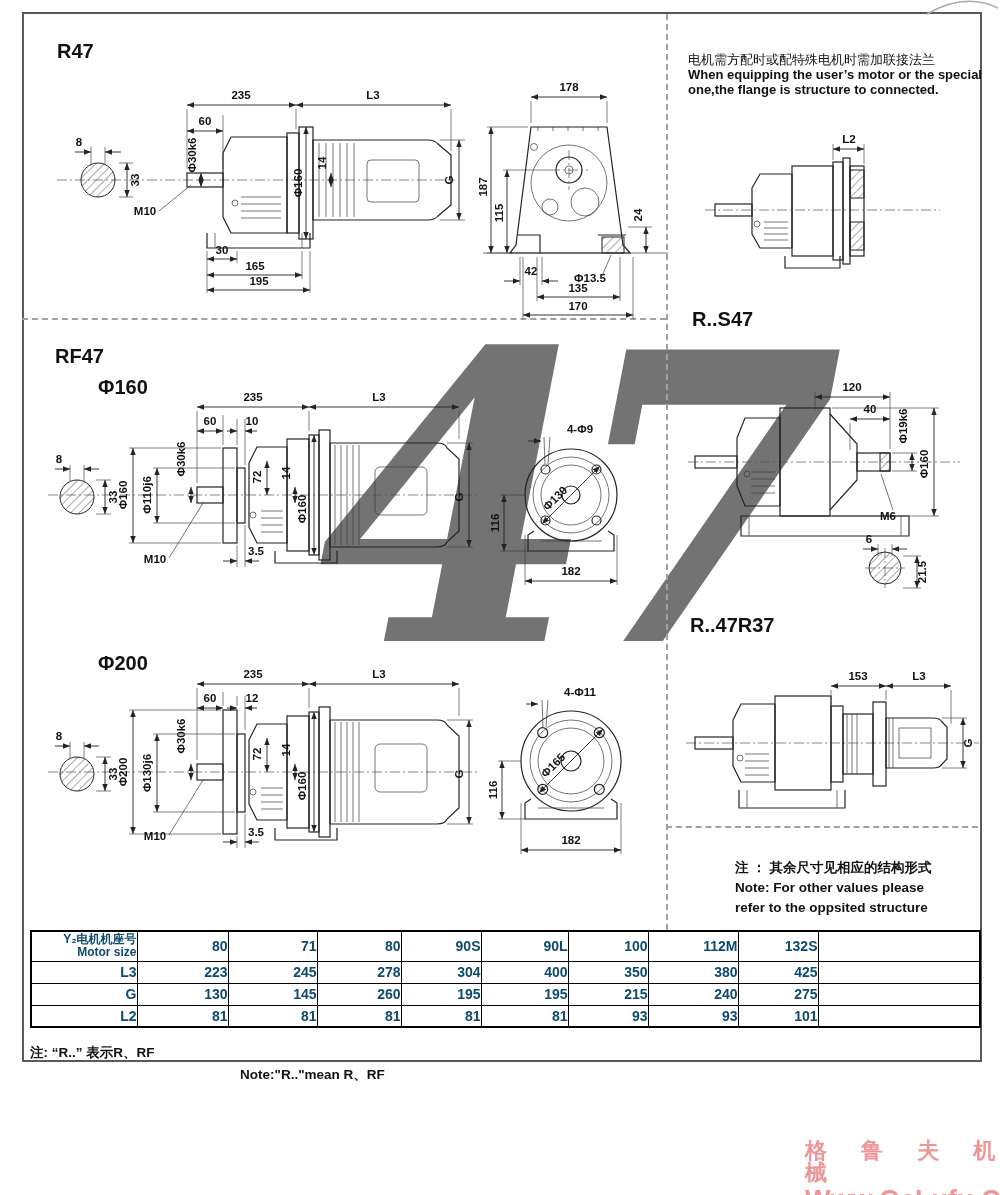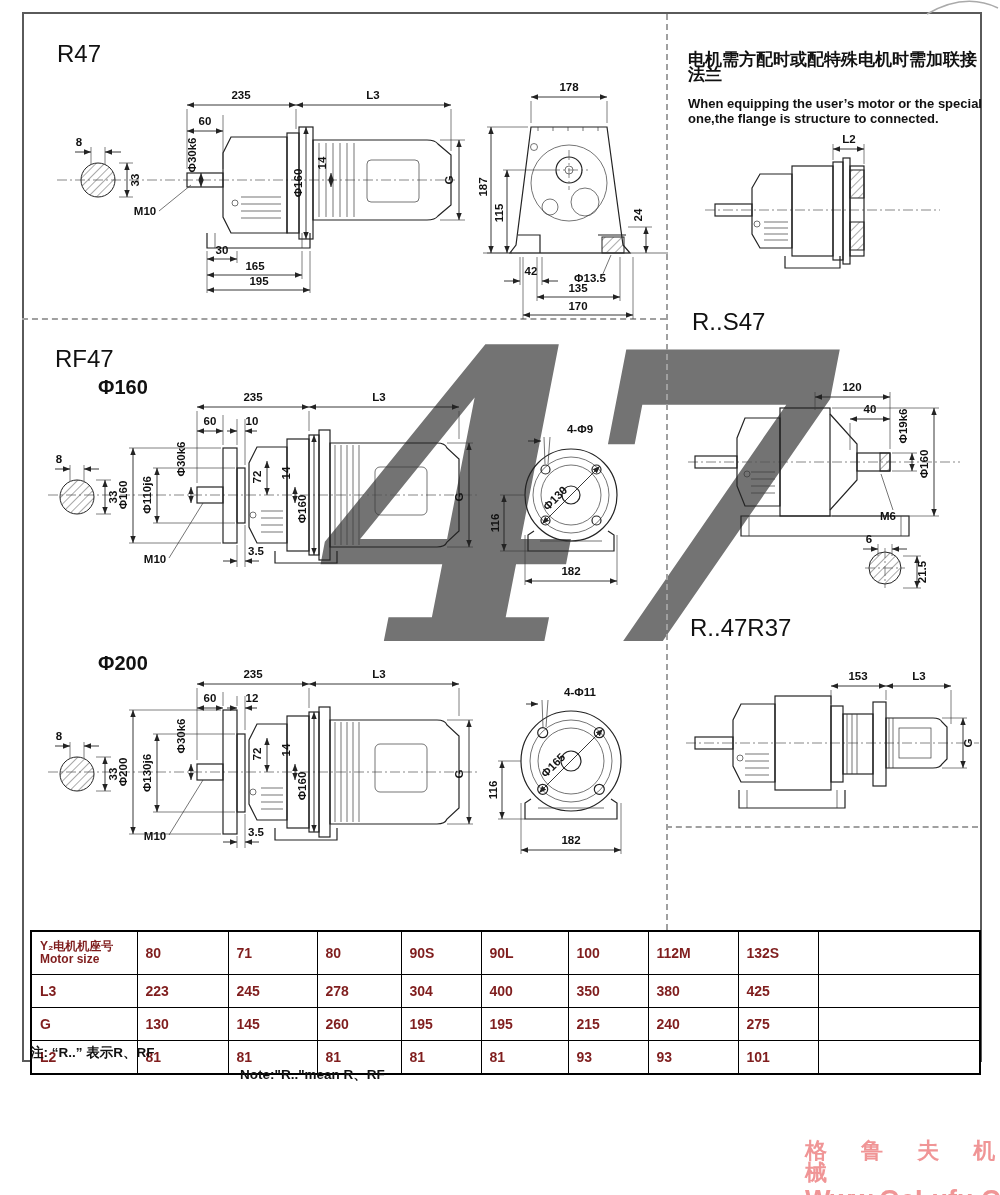--- a/index.html
+++ b/index.html
@@ -11,7 +11,7 @@
   .frame{left:22px;top:12px;width:956px;height:1046px;border:2px solid #5a5a5a;z-index:1}
   .vdash{left:666px;top:14px;width:0;height:916px;border-left:2px dashed #a0a0a0;z-index:1}
   .hdash{border-top:2px dashed #a0a0a0;height:0;z-index:1}
-  .title{font-weight:normal;font-size:24px;z-index:2}
+  .title{font-weight:bold;font-size:20px;z-index:2}
   .subtitle{font-weight:bold;font-size:20px;z-index:2}
   svg.draw{z-index:2;overflow:visible}
   .o{fill:none;stroke:#232323;stroke-width:1.2}

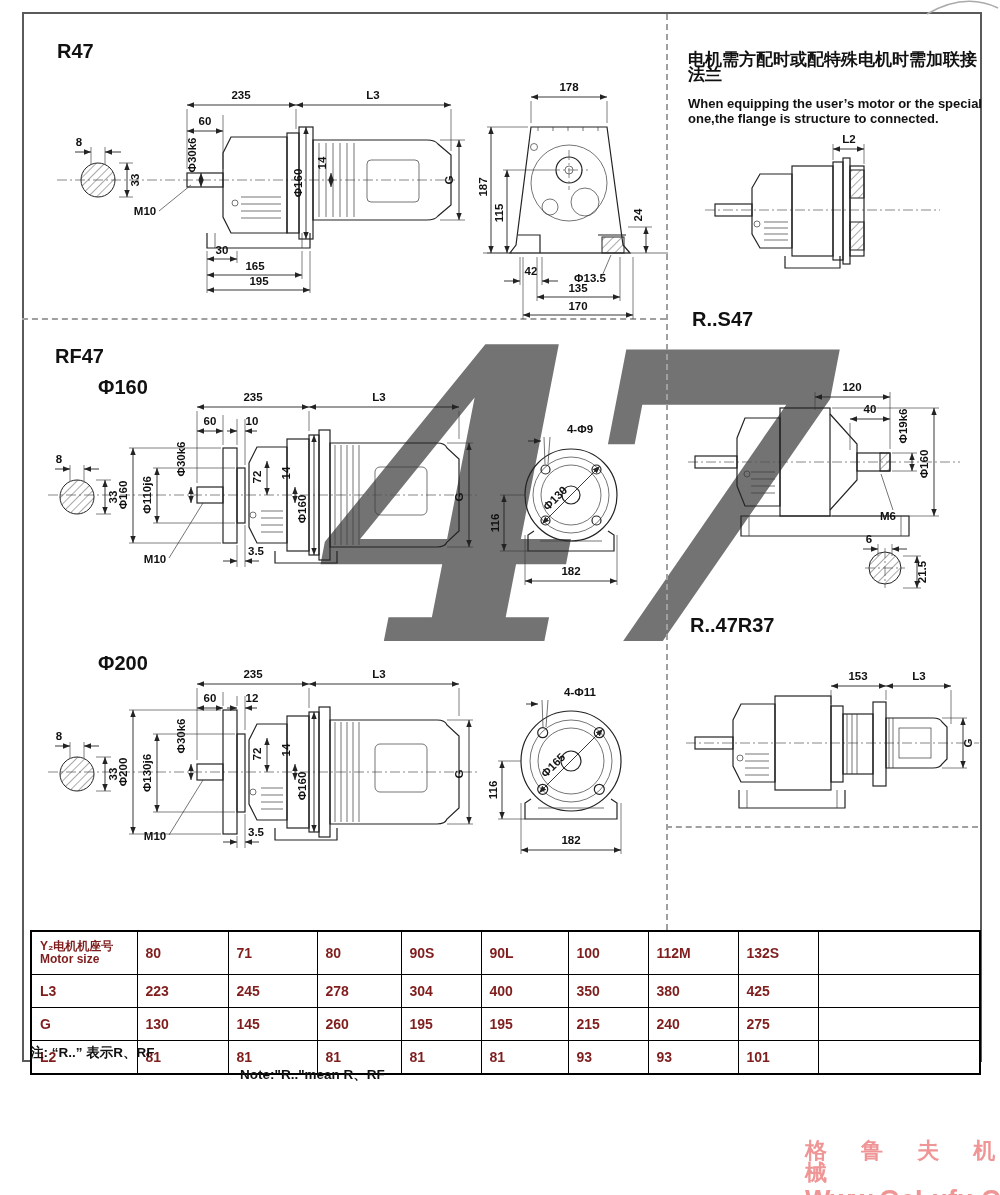--- a/index.html
+++ b/index.html
@@ -24,7 +24,7 @@
   .hatchf{fill:url(#hat);stroke:#232323;stroke-width:1}
   text.dl{font:600 11.5px "Liberation Sans",sans-serif;fill:#111;text-anchor:middle}
   .fnote{z-index:2;width:300px;font-size:13px;line-height:15px;font-weight:600}
-  .fnote .cnl{font-weight:bold;font-size:17px;margin-bottom:14px}
+  .fnote .cnl{font-weight:normal;font-size:13px;margin-bottom:0}
   .onote{z-index:2;font-size:13.5px;line-height:20px;font-weight:600}
   .onote .cnl{font-weight:bold}
   .dimtable{border-collapse:collapse;table-layout:fixed;z-index:2;position:absolute;

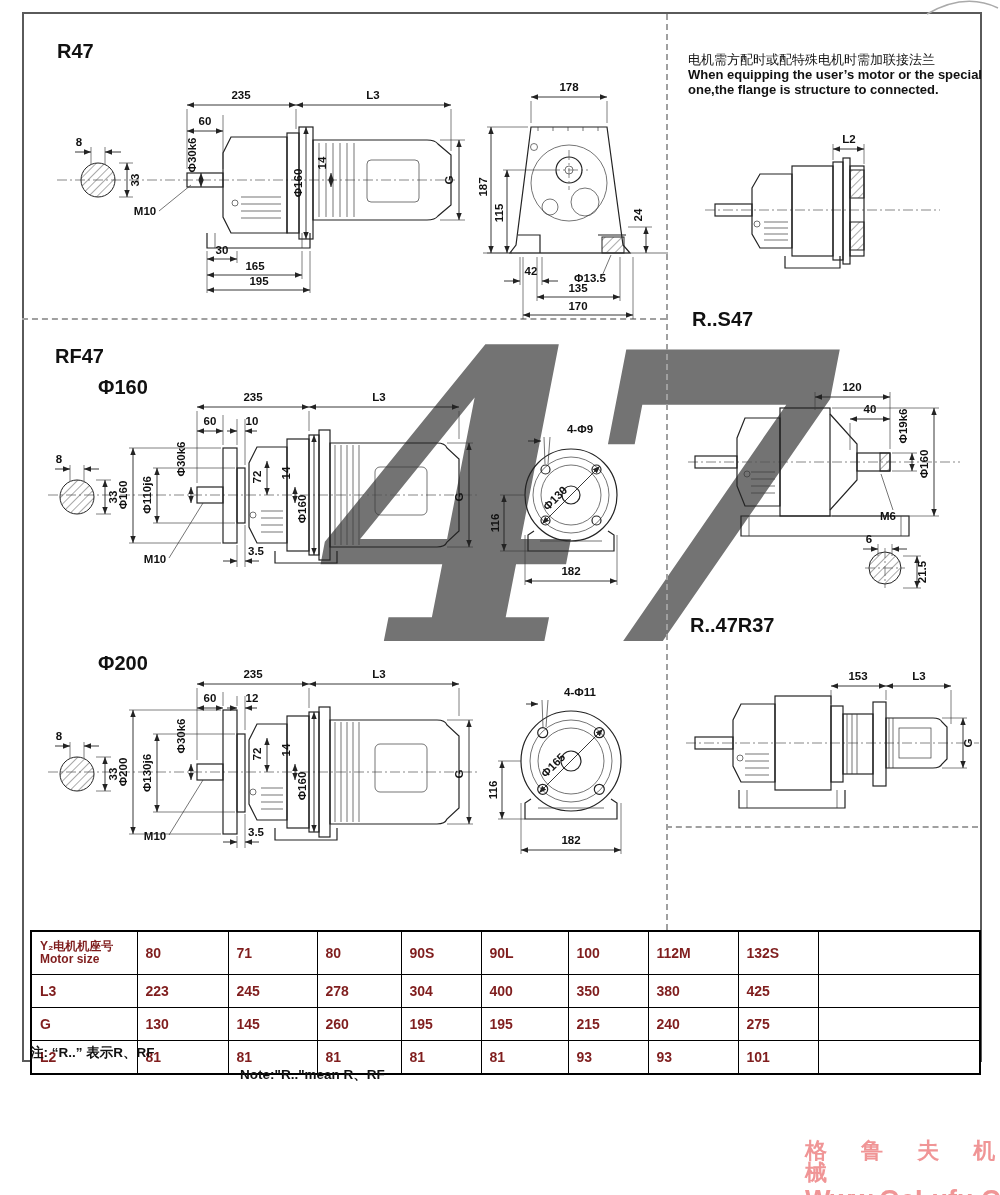--- a/index.html
+++ b/index.html
@@ -462,6 +462,11 @@
     <text class="dl" transform="rotate(-90 289 95)" x="289" y="95">G</text>
   </svg>
 
+  <div class="abs onote" style="left:735px;top:858px">
+    <div class="cnl">注 ： 其余尺寸见相应的结构形式</div>
+    <div>Note: For other values please</div>
+    <div>refer to the oppsited structure</div>
+  </div>
 
   <table class="dimtable">
     <colgroup>

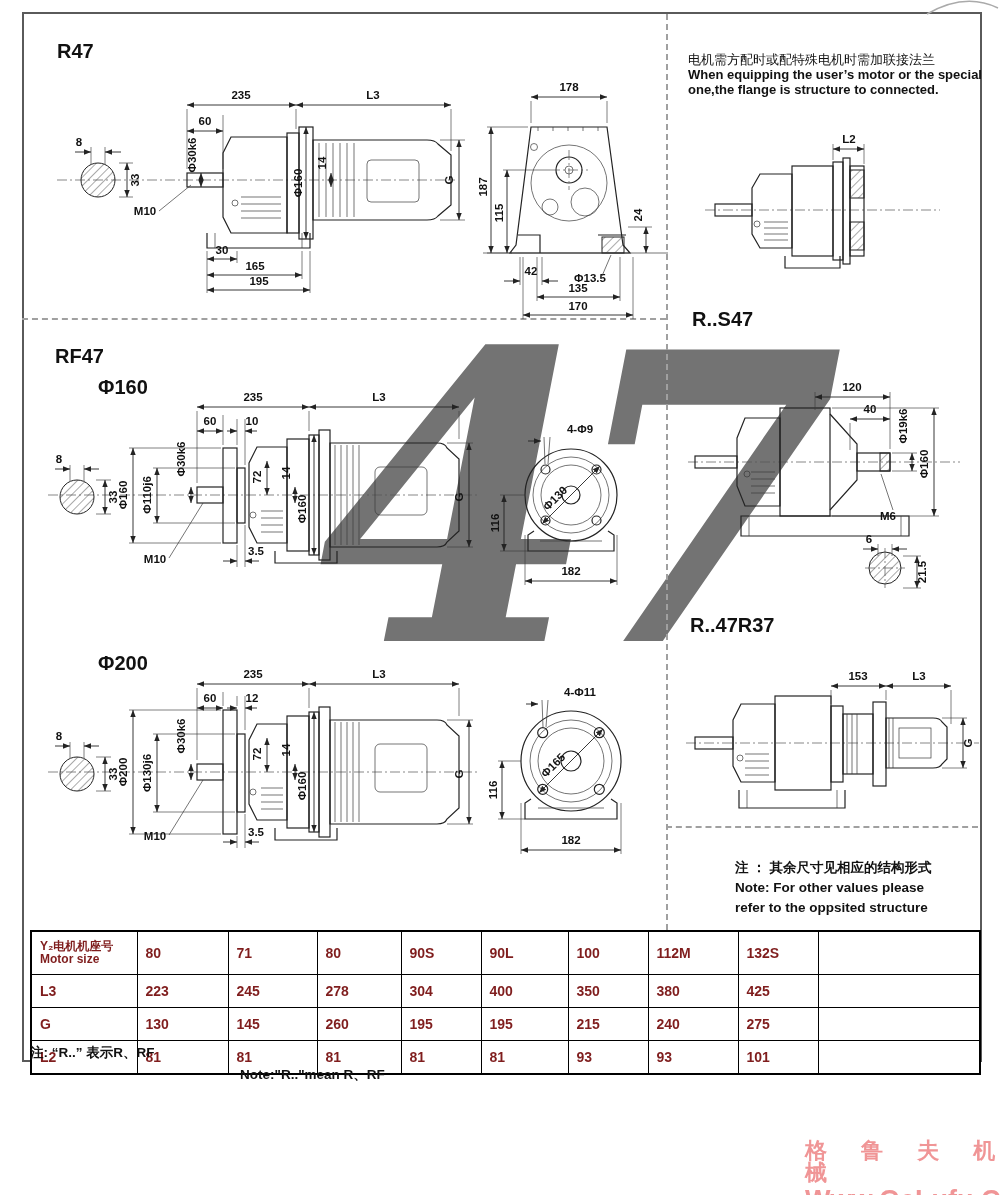--- a/index.html
+++ b/index.html
@@ -29,8 +29,8 @@
   .onote .cnl{font-weight:bold}
   .dimtable{border-collapse:collapse;table-layout:fixed;z-index:2;position:absolute;
             left:30px;top:930px;border:2px solid #000;background:#fff}
-  .dimtable td{border:1px solid #000;text-align:left;vertical-align:middle;
-               padding:8px;font-weight:bold;font-size:14px;color:#7f1d1d}
+  .dimtable td{border:1px solid #000;text-align:right;vertical-align:middle;
+               padding:0;font-weight:bold;font-size:14px;color:#0c4a6e}
   .dimtable td.lblc{font-weight:bold}
   .dimtable .two{font-size:12px;line-height:13px}
   .footer{z-index:2;font-size:13.5px;font-weight:600}

